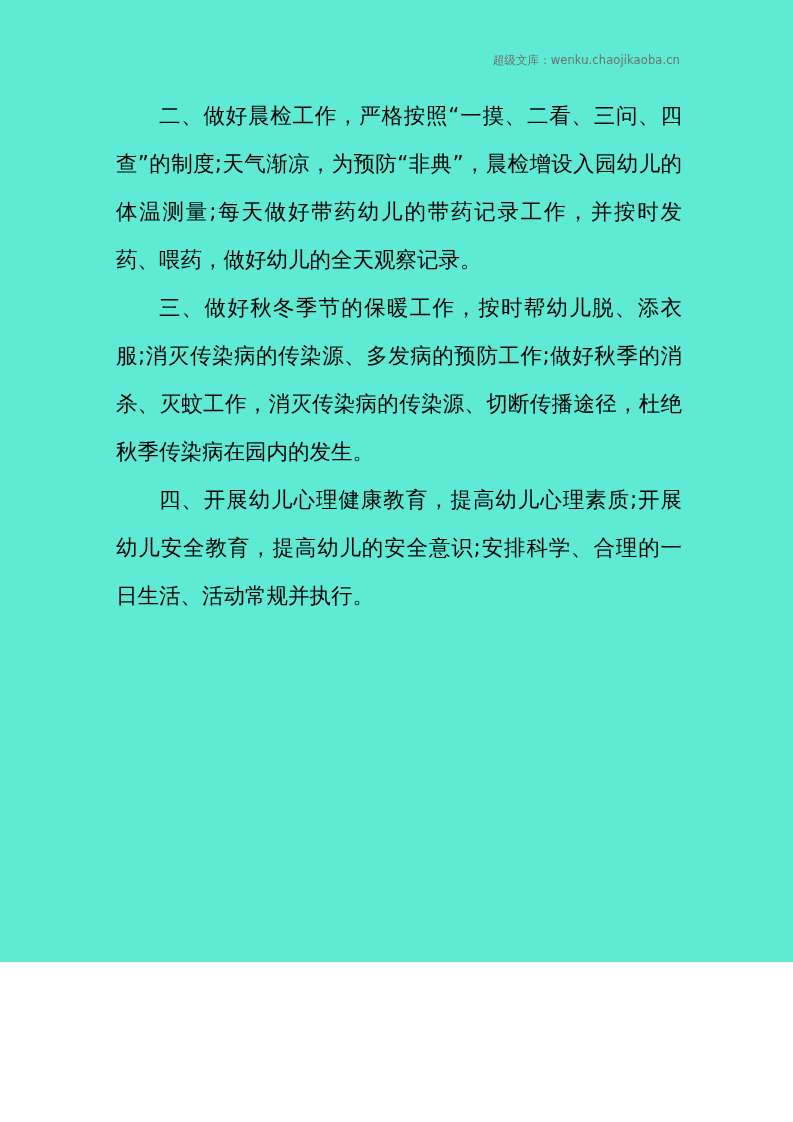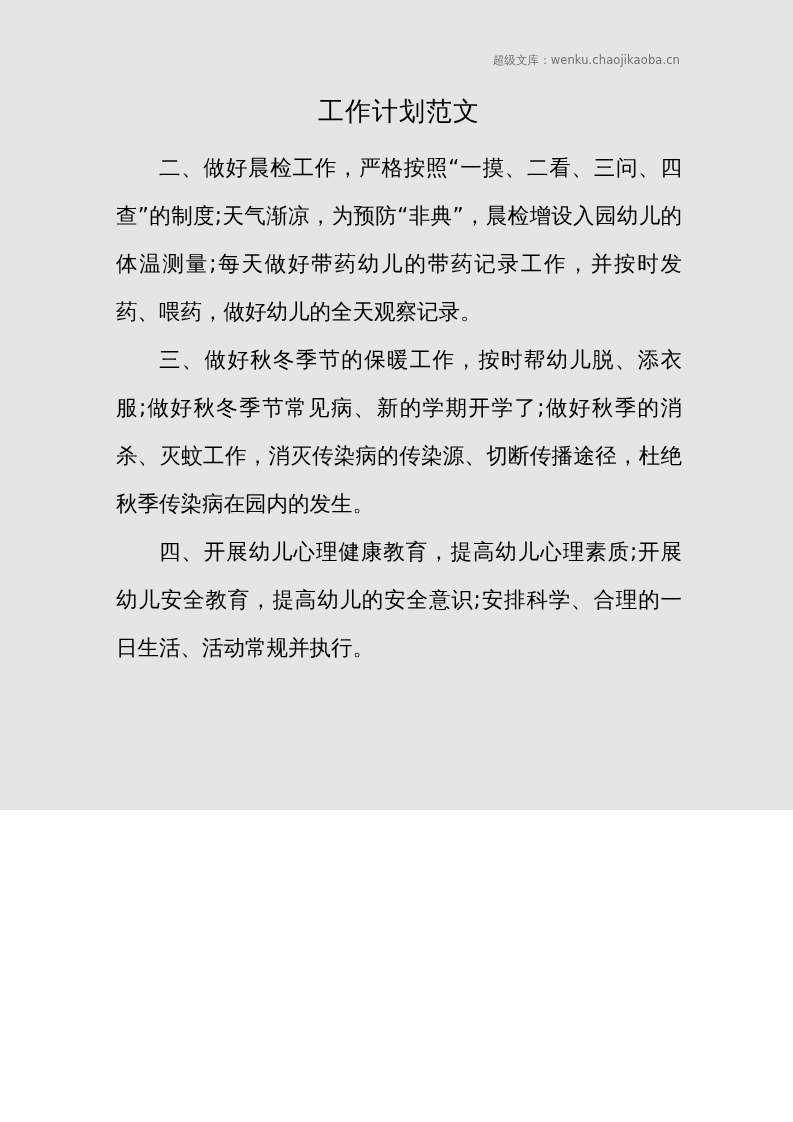--- a/index.html
+++ b/index.html
@@ -15,8 +15,8 @@
   .page {
     position: relative;
     width: 793px;
-    height: 810px;
-    background: #e5e5e5;
+    height: 962px;
+    background: #5eead4;
     overflow: hidden;
     box-sizing: border-box;
   }

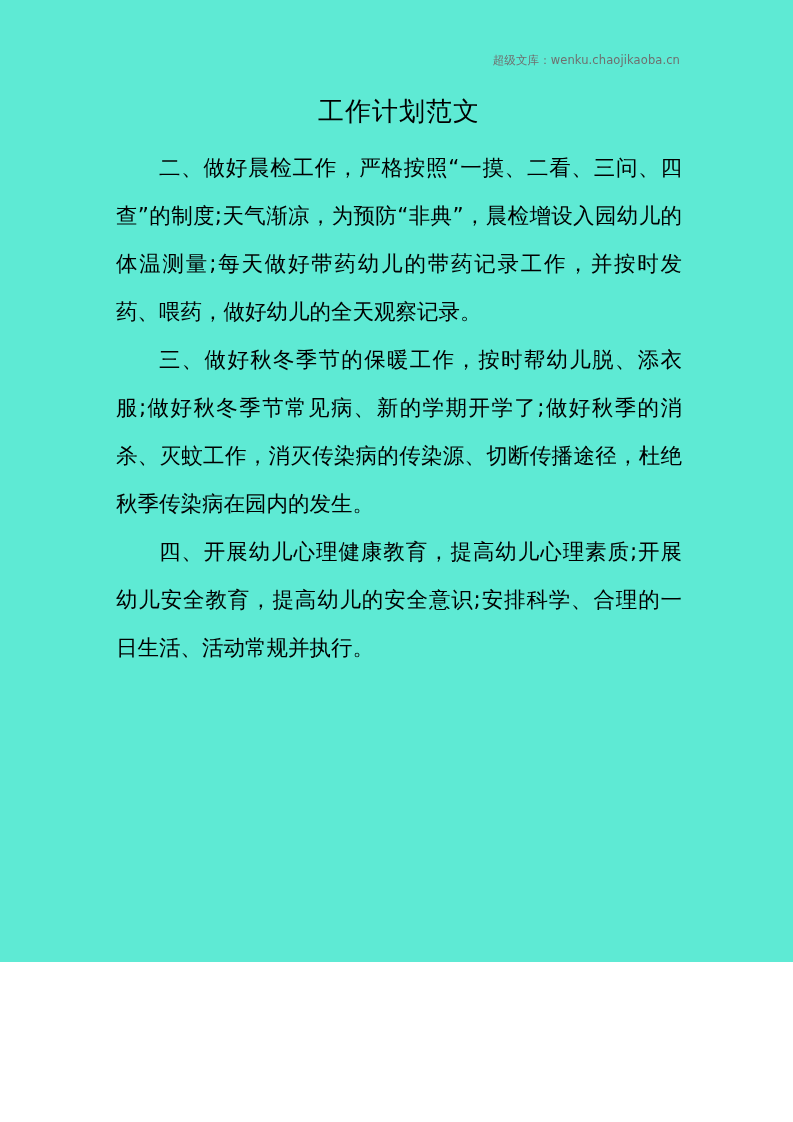--- a/index.html
+++ b/index.html
@@ -67,7 +67,6 @@
 
   <div class="doc-body">
 
-    <h1 class="doc-title">工作计划范文</h1>
 
 
 

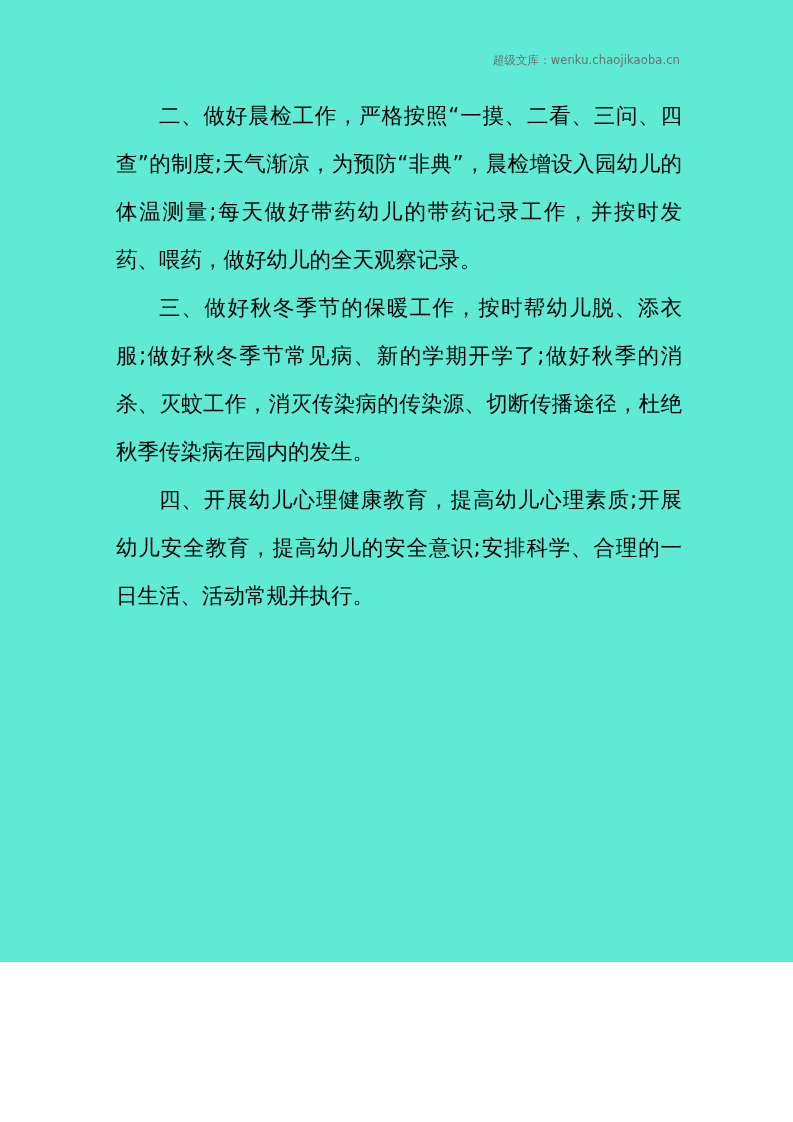--- a/index.html
+++ b/index.html
@@ -72,7 +72,7 @@
 
     <p class="para">二、做好晨检工作，严格按照“一摸、二看、三问、四查”的制度;天气渐凉，为预防“非典”，晨检增设入园幼儿的体温测量;每天做好带药幼儿的带药记录工作，并按时发药、喂药，做好幼儿的全天观察记录。</p>
 
-    <p class="para">三、做好秋冬季节的保暖工作，按时帮幼儿脱、添衣服;做好秋冬季节常见病、新的学期开学了;做好秋季的消杀、灭蚊工作，消灭传染病的传染源、切断传播途径，杜绝秋季传染病在园内的发生。</p>
+    <p class="para">三、做好秋冬季节的保暖工作，按时帮幼儿脱、添衣服;消灭传染病的传染源、多发病的预防工作;做好秋季的消杀、灭蚊工作，消灭传染病的传染源、切断传播途径，杜绝秋季传染病在园内的发生。</p>
 
     <p class="para">四、开展幼儿心理健康教育，提高幼儿心理素质;开展幼儿安全教育，提高幼儿的安全意识;安排科学、合理的一日生活、活动常规并执行。</p>
 

